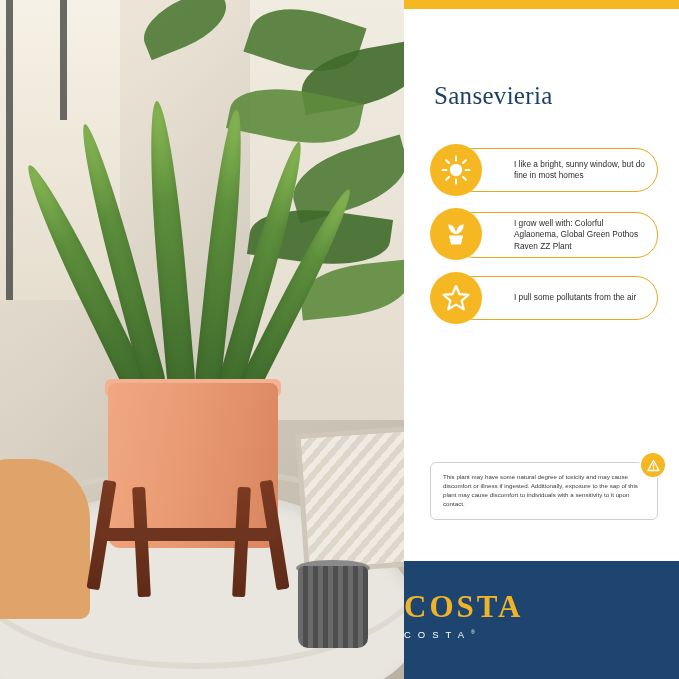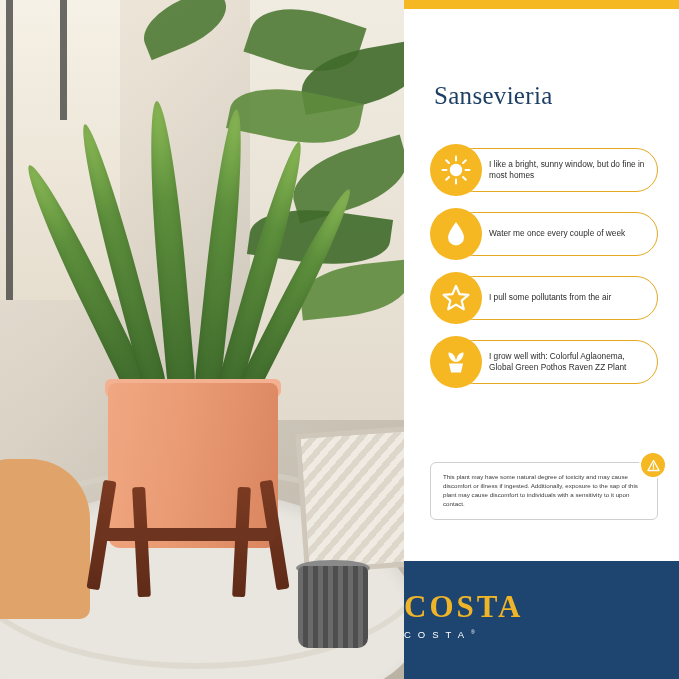--- a/index.html
+++ b/index.html
@@ -241,6 +241,7 @@
     font-size: 8.3px;
     line-height: 1.38;
     color: #2c2c2c;
+    margin-left: 25px;
   }
   .fact-icon {
     position: absolute;

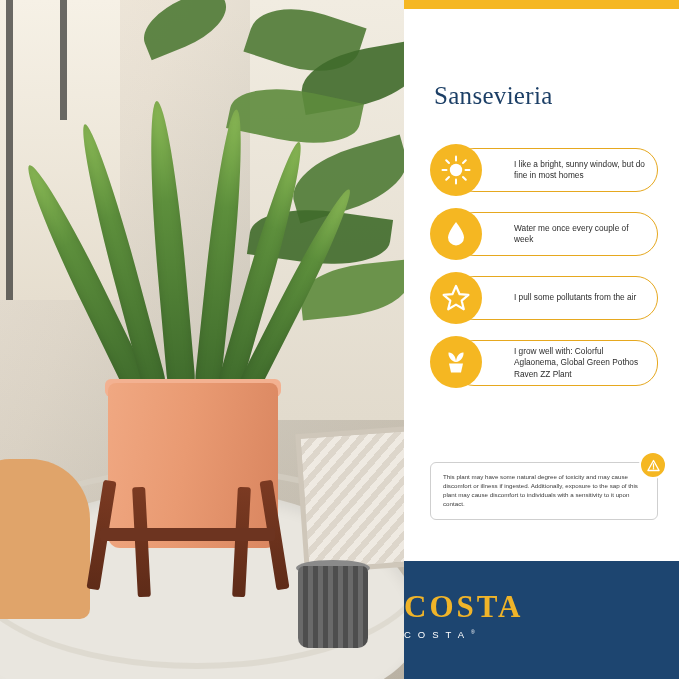--- a/index.html
+++ b/index.html
@@ -396,16 +396,6 @@
         </div>
       </div>
 
-      <div class="fact">
-        <div class="fact-pill">
-          <div class="fact-text">Water me once every couple of week</div>
-        </div>
-        <div class="fact-icon">
-          <svg width="30" height="30" viewBox="0 0 30 30">
-            <path d="M15 3 C15 3 7 13 7 18.4 A8 8 0 0 0 23 18.4 C23 13 15 3 15 3 Z" fill="#ffffff"></path>
-          </svg>
-        </div>
-      </div>
 
       <div class="fact">
         <div class="fact-pill">

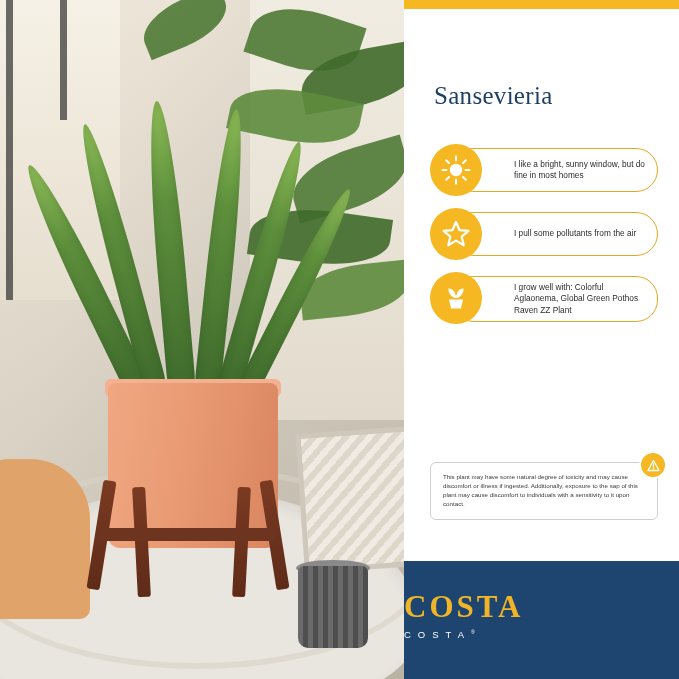--- a/index.html
+++ b/index.html
@@ -399,17 +399,6 @@
 
       <div class="fact">
         <div class="fact-pill">
-          <div class="fact-text">I pull some pollutants from the air</div>
-        </div>
-        <div class="fact-icon">
-          <svg width="30" height="30" viewBox="0 0 30 30">
-            <polygon points="15,3 18.6,11.2 27.4,11.9 20.7,17.7 22.8,26.3 15,21.6 7.2,26.3 9.3,17.7 2.6,11.9 11.4,11.2" fill="none" stroke="#ffffff" stroke-width="2.2" stroke-linejoin="round"></polygon>
-          </svg>
-        </div>
-      </div>
-
-      <div class="fact">
-        <div class="fact-pill">
           <div class="fact-text">I grow well with: Colorful Aglaonema, Global Green Pothos Raven ZZ Plant</div>
         </div>
         <div class="fact-icon">
@@ -417,6 +406,17 @@
             <path d="M15 15 C15 9 11 5 7.5 5.5 C7 10 10.5 14.5 15 15 Z" fill="#ffffff"></path>
             <path d="M15 15 C15 9 19 5 22.5 5.5 C23 10 19.5 14.5 15 15 Z" fill="#ffffff"></path>
             <path d="M8 16.5 h14 l-2 9 h-10 z" fill="#ffffff"></path>
+          </svg>
+        </div>
+      </div>
+
+      <div class="fact">
+        <div class="fact-pill">
+          <div class="fact-text">I pull some pollutants from the air</div>
+        </div>
+        <div class="fact-icon">
+          <svg width="30" height="30" viewBox="0 0 30 30">
+            <polygon points="15,3 18.6,11.2 27.4,11.9 20.7,17.7 22.8,26.3 15,21.6 7.2,26.3 9.3,17.7 2.6,11.9 11.4,11.2" fill="none" stroke="#ffffff" stroke-width="2.2" stroke-linejoin="round"></polygon>
           </svg>
         </div>
       </div>

